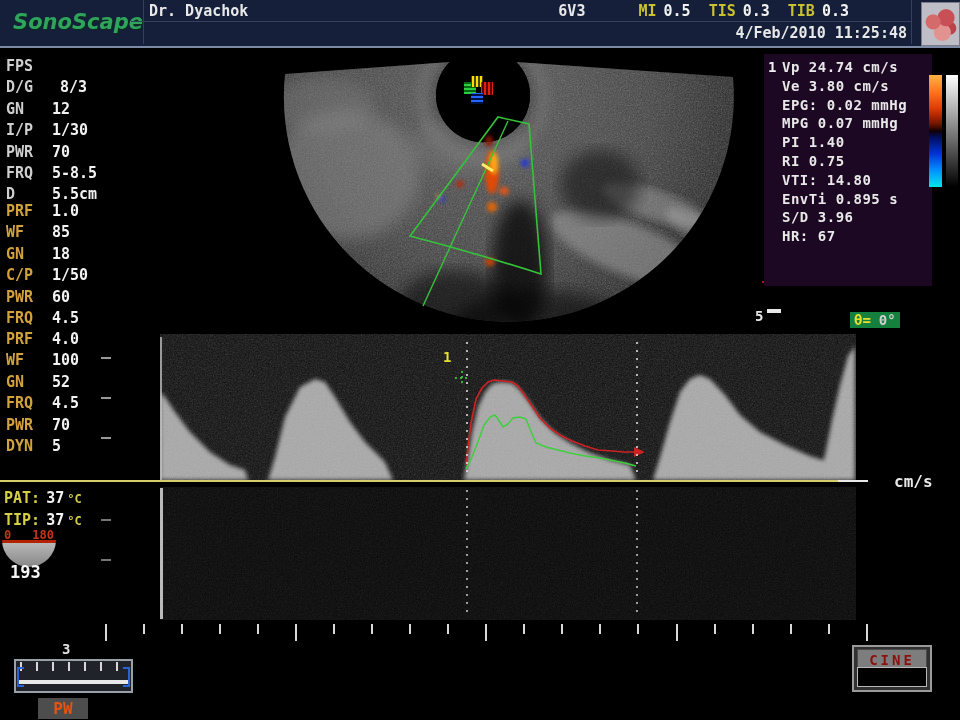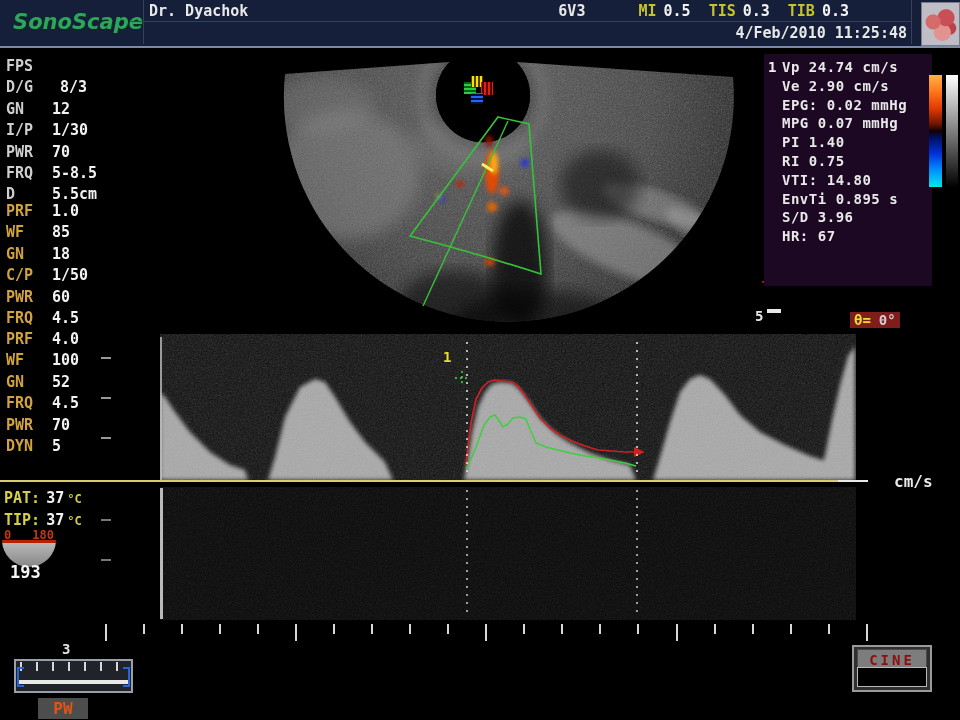--- a/index.html
+++ b/index.html
@@ -327,7 +327,7 @@
       </div>
     <div class="mrow">
         <span class="mmark"></span>
-        <span class="mbody"><span class="mlabel">Ve</span><span>2.90 cm/s</span></span>
+        <span class="mbody"><span class="mlabel">Ve</span><span>3.80 cm/s</span></span>
       </div>
     <div class="mrow">
         <span class="mmark"></span>

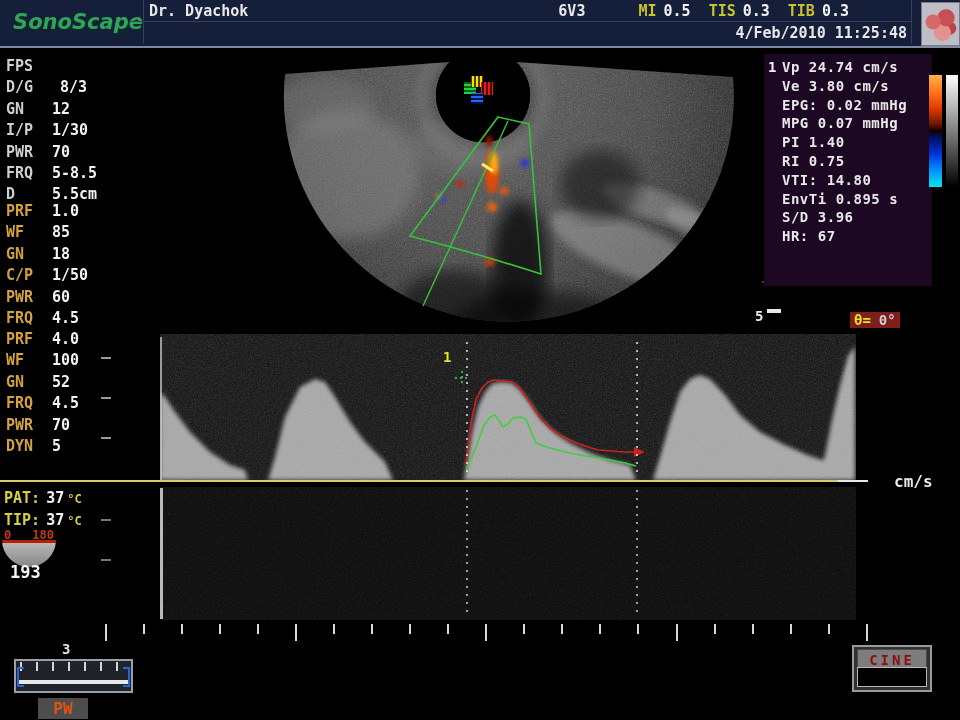--- a/index.html
+++ b/index.html
@@ -40,7 +40,7 @@
   
   #scale5{left:755px;top:308px;font-size:14px;font-weight:bold;color:#e8e8e8;}
   #scale5 .ovl{display:inline-block;width:14px;height:4px;background:#e8e8e8;margin-left:4px;margin-bottom:8px;}
-  #theta{left:850px;top:312px;font-size:14px;font-weight:bold;background:#7f1d1d;padding:0 4px;}
+  #theta{left:850px;top:312px;font-size:14px;font-weight:bold;background:#15803d;padding:0 4px;}
   #theta .tl{color:#e6e02e;}
   #theta .tv{color:#cfcfcf;margin-left:8px;}
   #unit{left:874px;top:472px;font-size:16px;font-weight:bold;color:#e8e8e8;margin-left:20px;}

